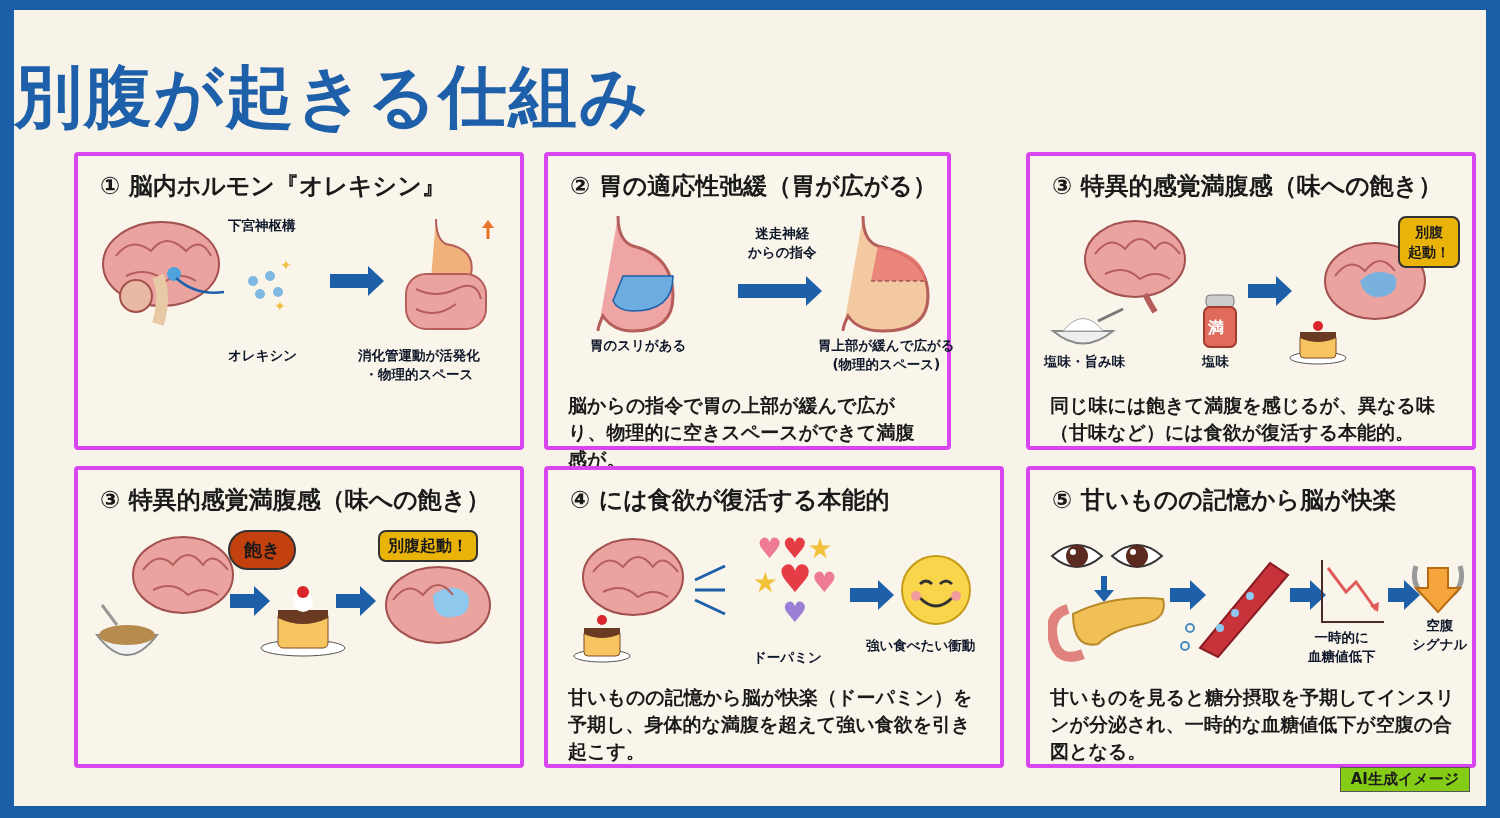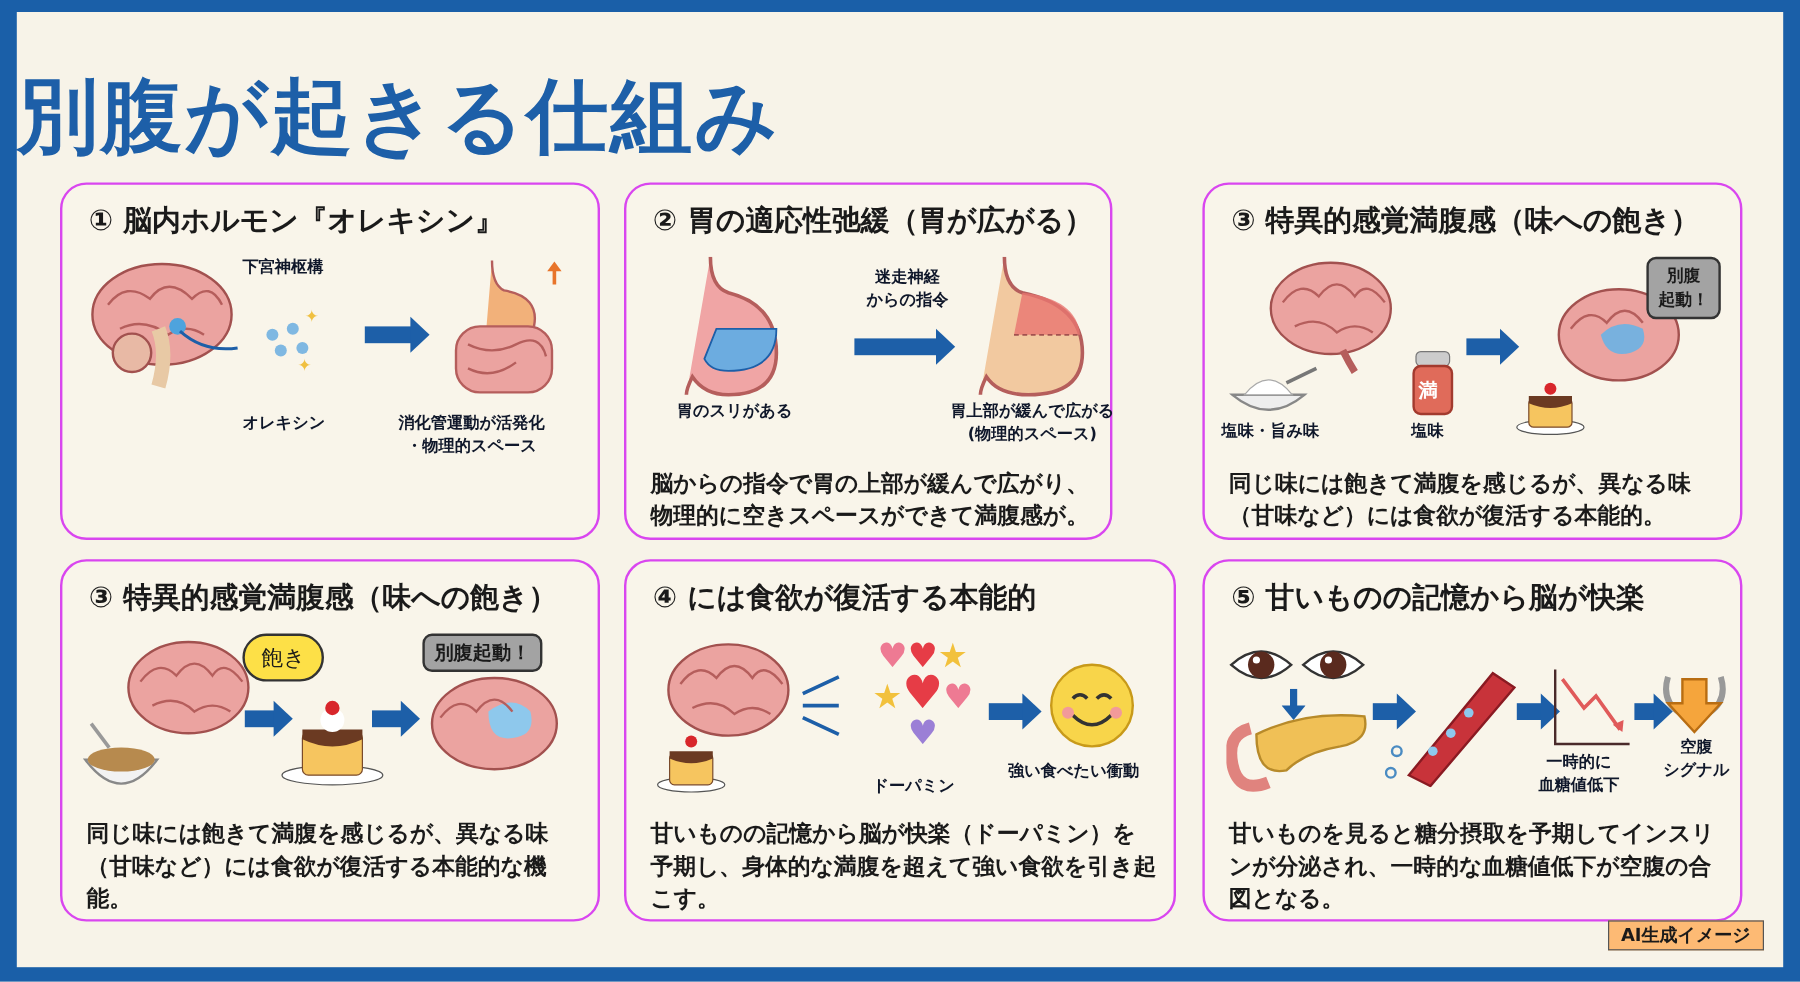--- a/index.html
+++ b/index.html
@@ -19,7 +19,7 @@
   }
   .card {
     position: absolute; width: 450px; height: 298px;
-    border: 2px solid #d946ef; border-radius: 22px; background: #f9f5ea;
+    border: 4px solid #d946ef; border-radius: 4px; background: #f9f5ea; margin-left: 24px;
   }
   .card-title {
     position: absolute; left: 22px; top: 14px; font-size: 24px; font-weight: bold; color: #1a1a1a;

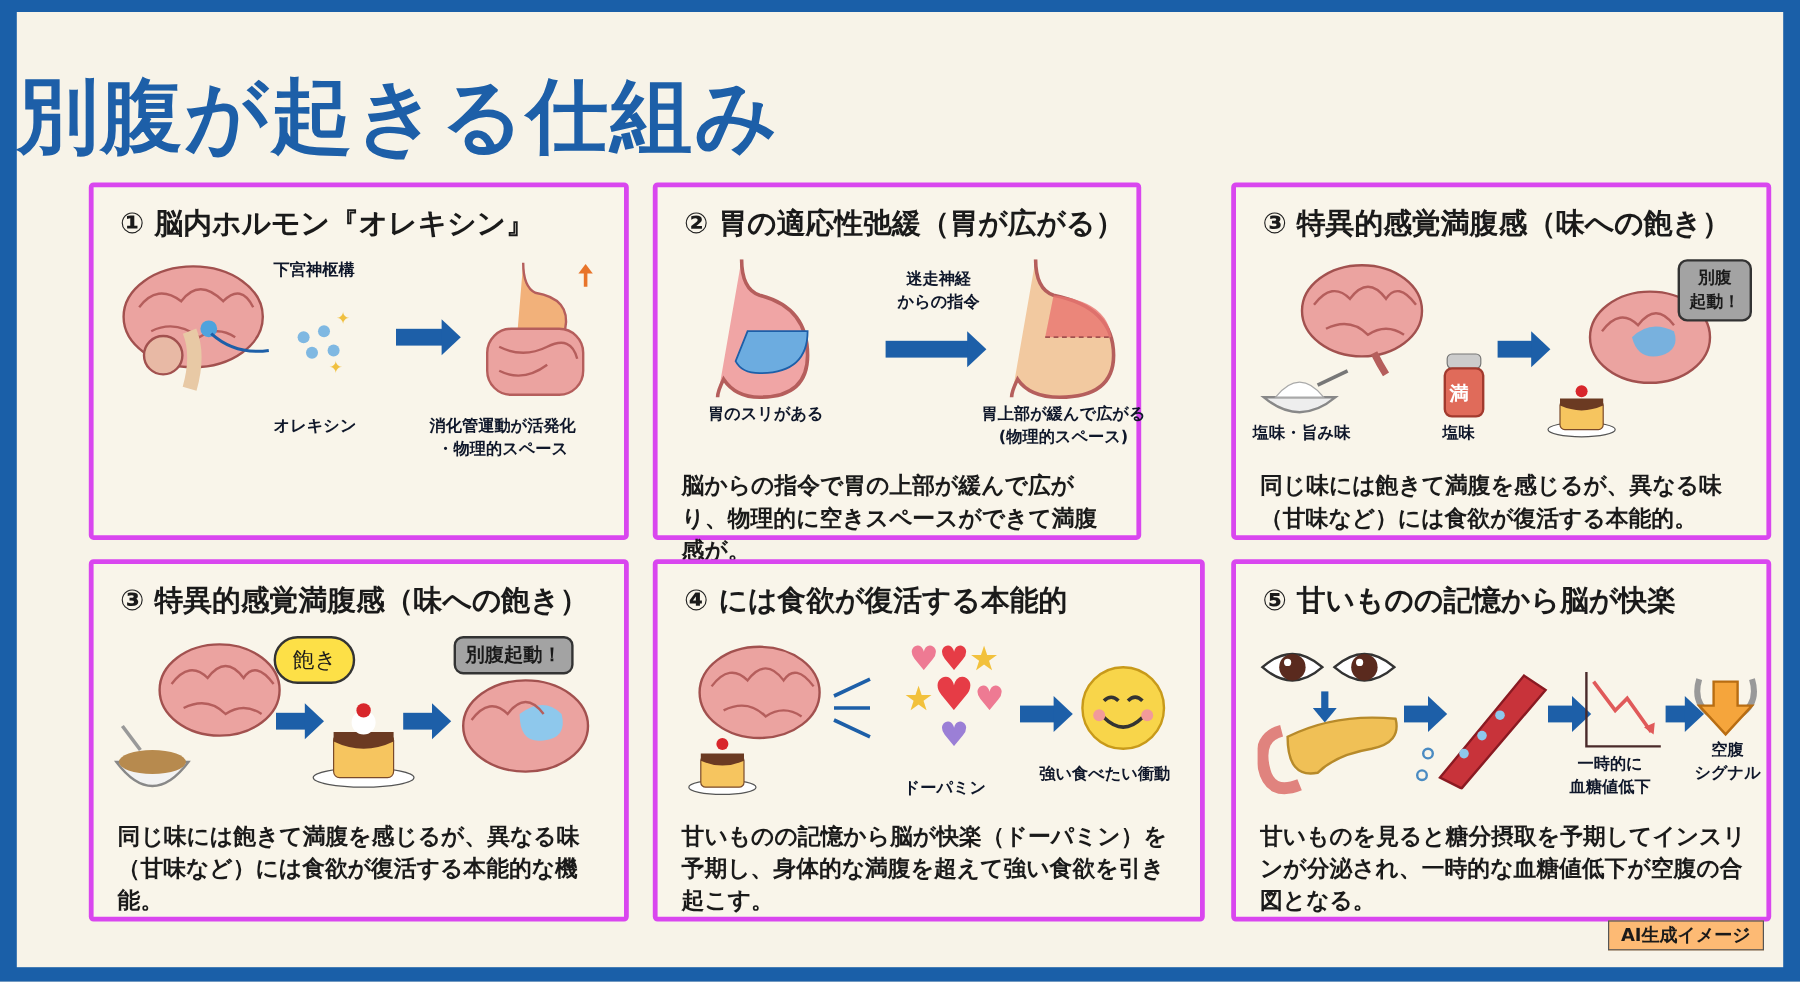--- a/index.html
+++ b/index.html
@@ -39,7 +39,7 @@
     border-left: 16px solid #1d5fa8; border-top: 15px solid transparent; border-bottom: 15px solid transparent;
   }
   .bubble {
-    position: absolute; background: #a3a3a3; border: 2px solid #333; border-radius: 8px;
+    position: absolute; background: #eab308; border: 2px solid #333; border-radius: 8px;
     font-weight: bold; font-size: 16px; text-align: center; padding: 4px 8px; color: #1a1a1a; line-height: 20px;
   }
   .bubble-blue {

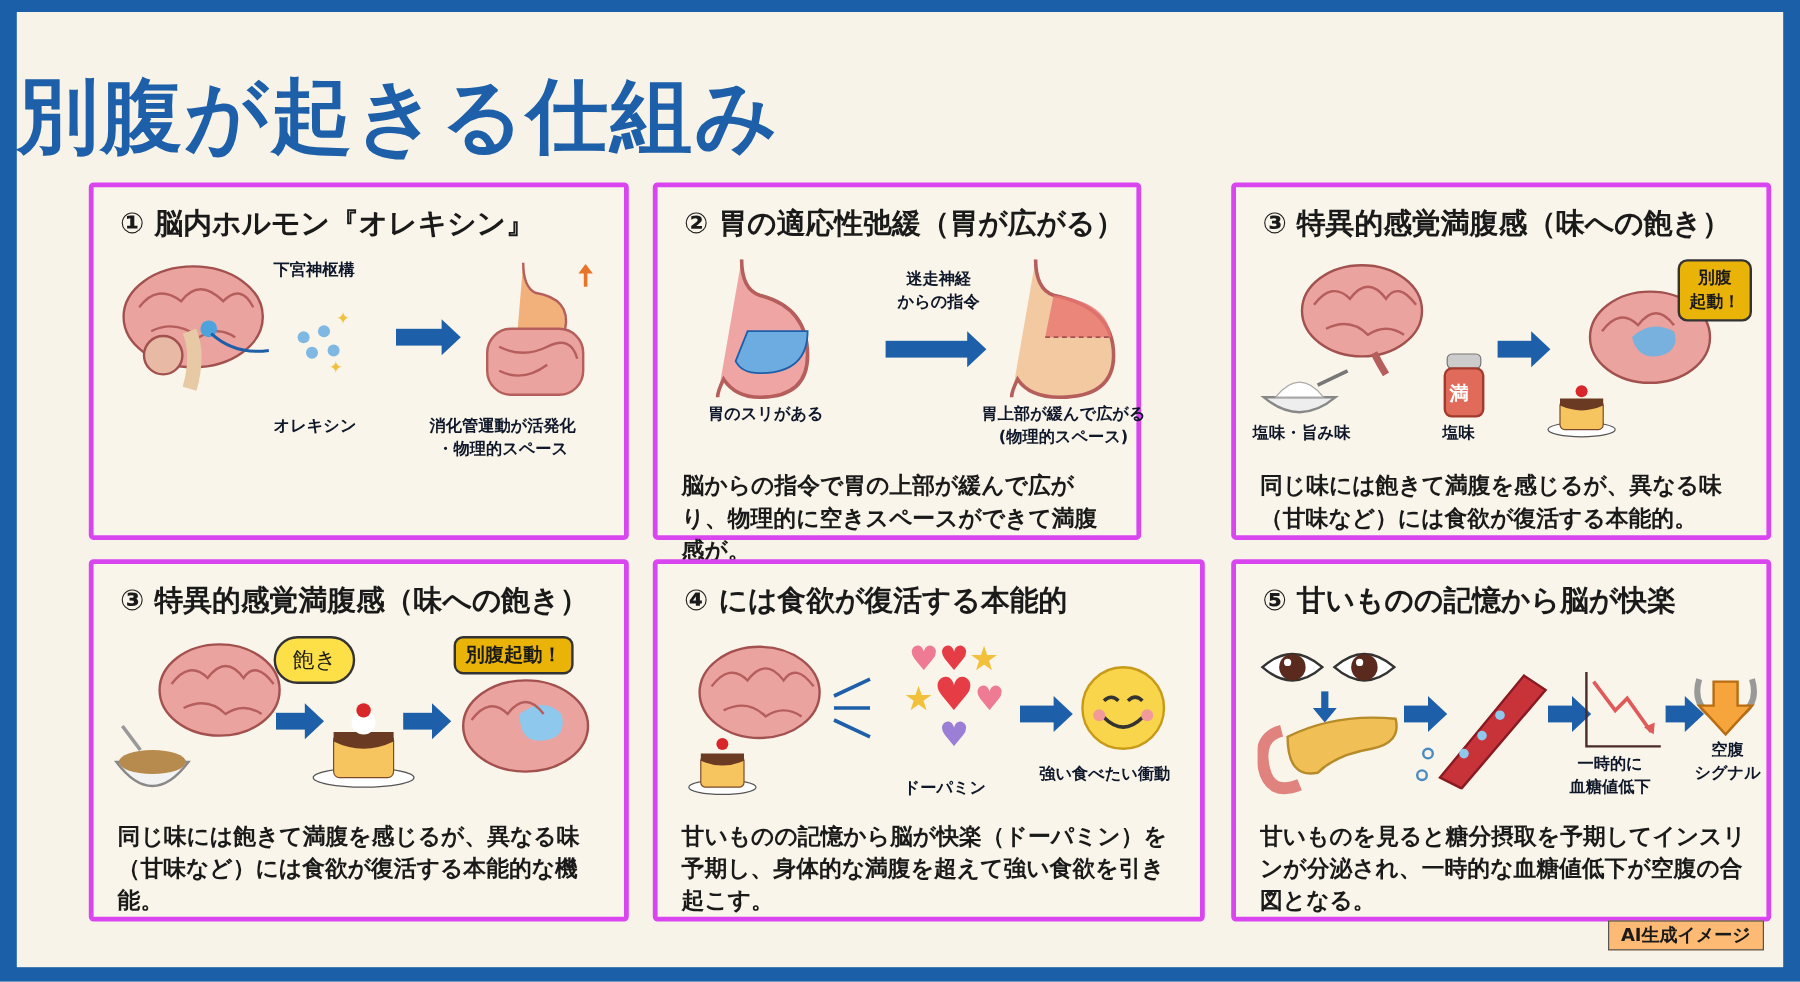--- a/index.html
+++ b/index.html
@@ -43,8 +43,8 @@
     font-weight: bold; font-size: 16px; text-align: center; padding: 4px 8px; color: #1a1a1a; line-height: 20px;
   }
   .bubble-blue {
-    position: absolute; background: #fde047; border: 2px solid #333; border-radius: 24px;
-    font-weight: normal; font-size: 18px; text-align: center; padding: 6px 14px; color: #1a1a1a;
+    position: absolute; background: #c2410c; border: 2px solid #333; border-radius: 24px;
+    font-weight: bold; font-size: 18px; text-align: center; padding: 6px 14px; color: #1a1a1a;
   }
   .ai-badge {
     position: absolute; right: 16px; bottom: 14px; border: 1.5px solid #555; background: #fdba74;

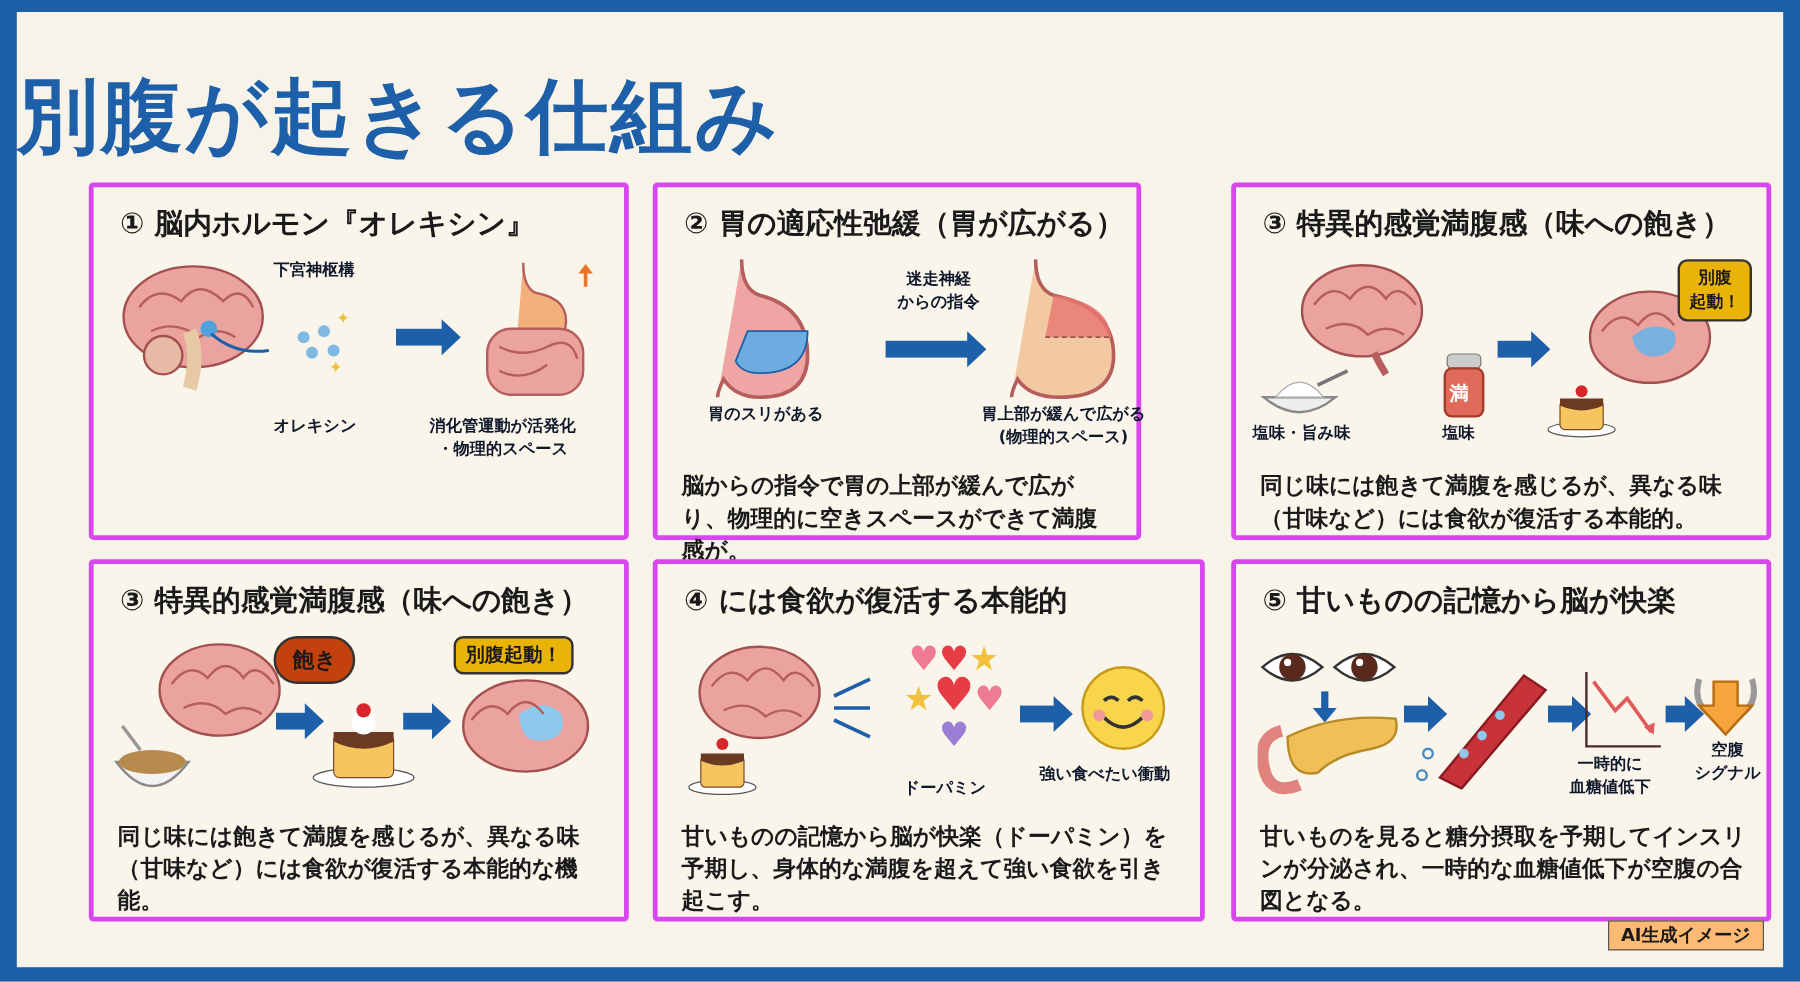--- a/index.html
+++ b/index.html
@@ -181,7 +181,6 @@
       <path d="M15 40 q15 -20 30 -5 q15 -20 30 0" fill="none" stroke="#b55e5c" stroke-width="2"></path>
     </svg>
     <div class="bubble" style="left:300px;top:60px">別腹起動！</div>
-    <div class="card-desc" style="top:214px">同じ味には飽きて満腹を感じるが、異なる味（甘味など）には食欲が復活する本能的な機能。</div>
   </div>
 
   <div class="card" style="left:506px; top:456px; width:460px; height:302px;">

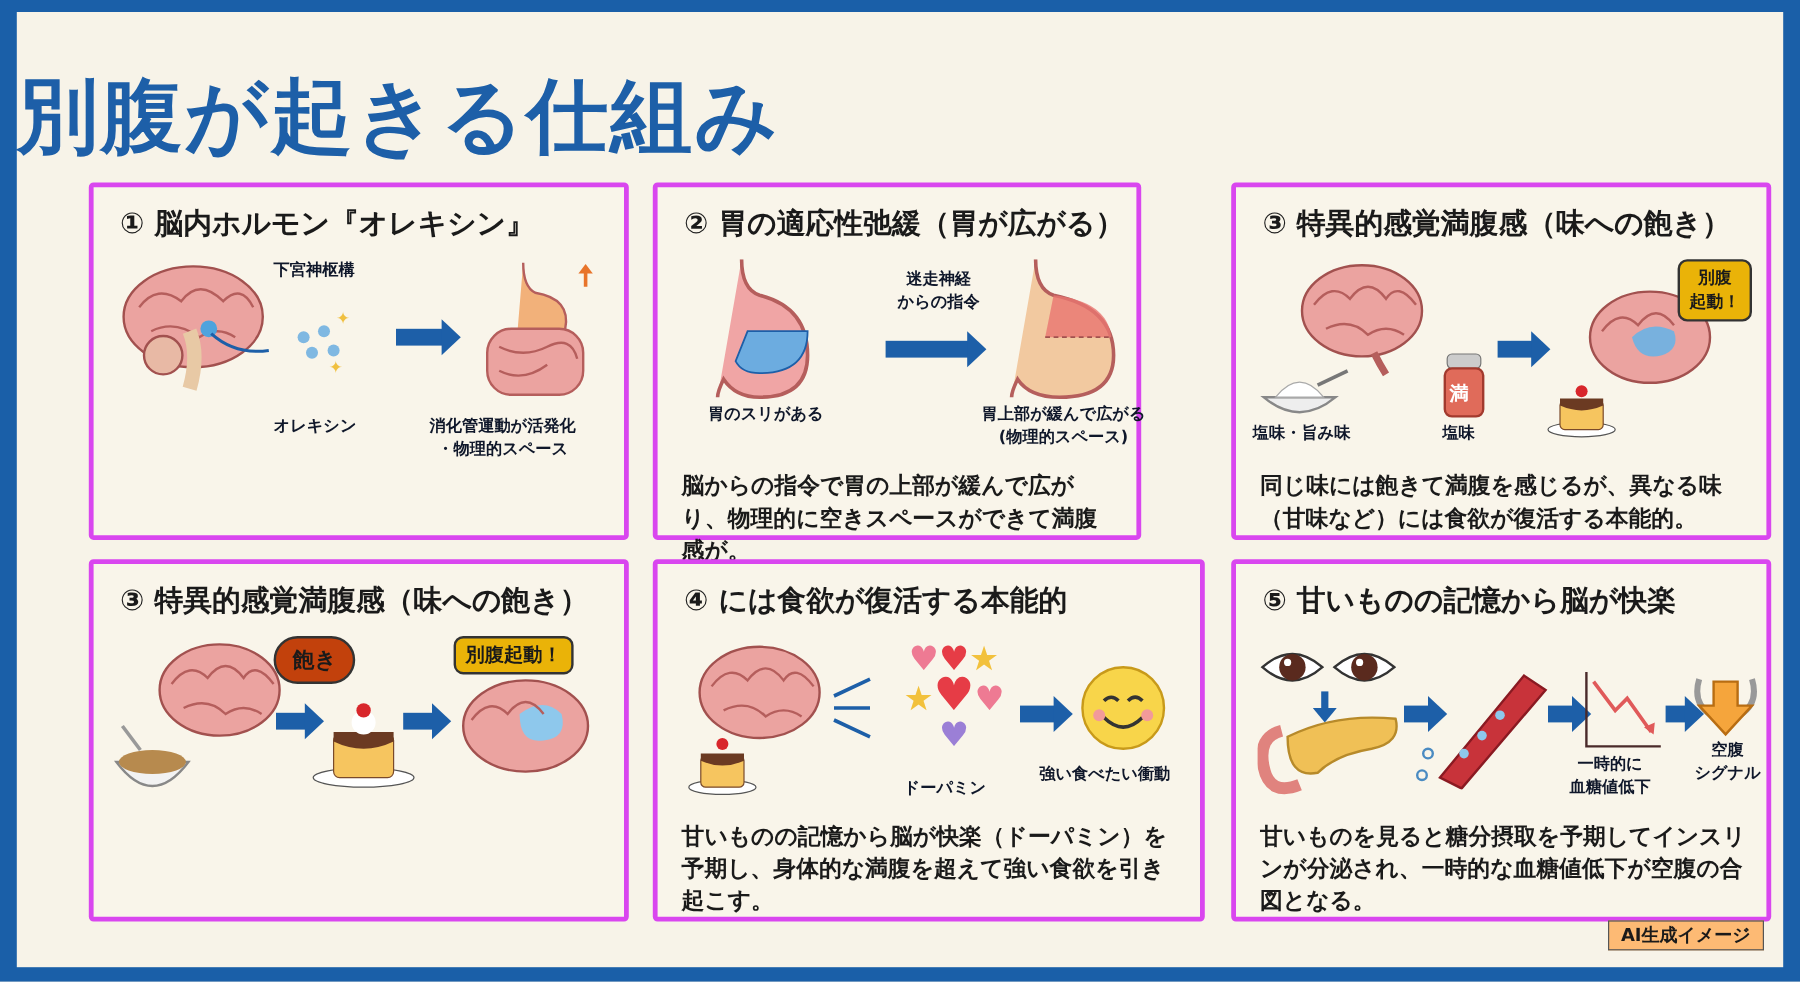--- a/index.html
+++ b/index.html
@@ -47,7 +47,7 @@
     font-weight: bold; font-size: 18px; text-align: center; padding: 6px 14px; color: #1a1a1a;
   }
   .ai-badge {
-    position: absolute; right: 16px; bottom: 14px; border: 1.5px solid #555; background: #fdba74;
+    position: absolute; right: 16px; bottom: 14px; border: 1.5px solid #555; background: #84cc16;
     font-size: 15px; font-weight: bold; color: #1a1a1a; padding: 2px 10px;
   }
 </style>

